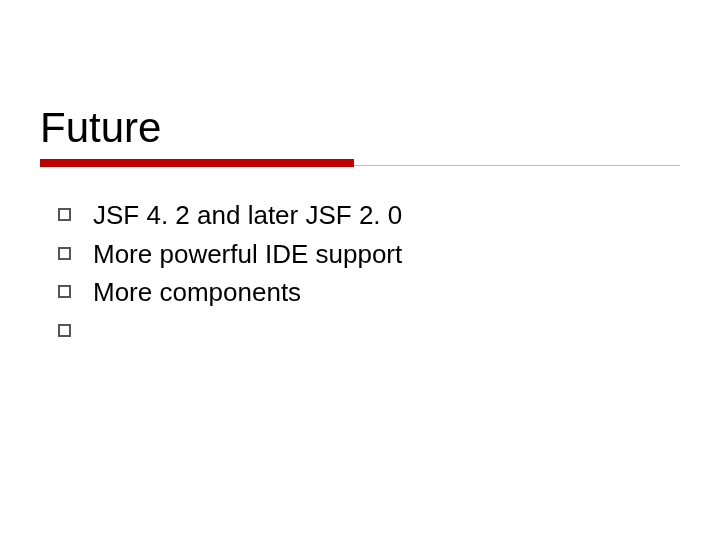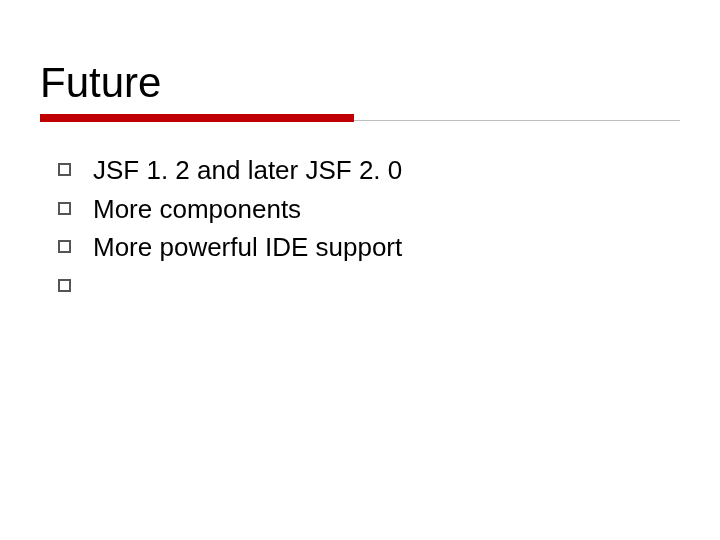--- a/index.html
+++ b/index.html
@@ -25,6 +25,7 @@
       color: #000;
       line-height: 1.1;
       padding-bottom: 6px;
+      margin-top: 45px;
     }
     .underline-container {
       position: relative;

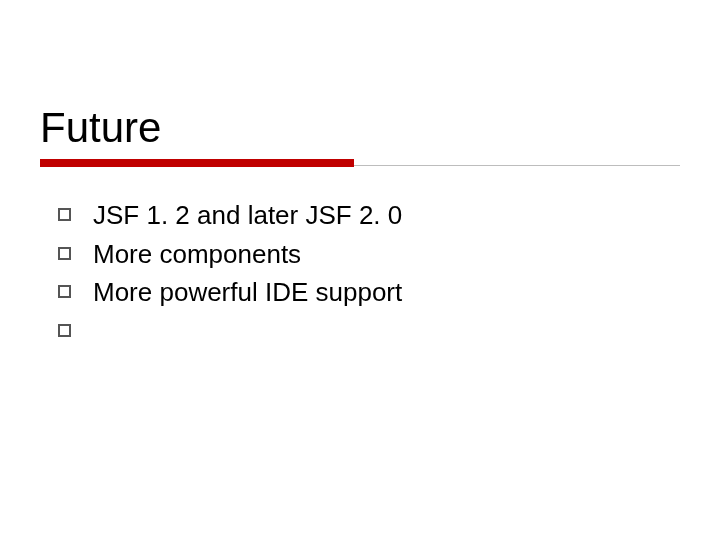--- a/index.html
+++ b/index.html
@@ -88,7 +88,7 @@
   <ul class="bullets">
     <li>
       <span class="bullet-icon"></span>
-      <span class="bullet-text">JSF 1. 2 and later JSF 2. 0</span>
+      <span class="bullet-text">JSF 4. 2 and later JSF 2. 0</span>
     </li>
     <li>
       <span class="bullet-icon"></span>

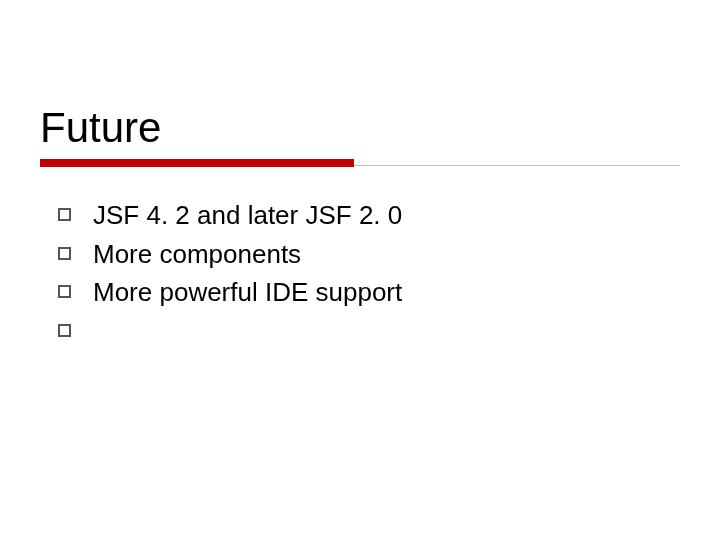--- a/index.html
+++ b/index.html
@@ -92,11 +92,11 @@
     </li>
     <li>
       <span class="bullet-icon"></span>
-      <span class="bullet-text">More components</span>
+      <span class="bullet-text">More powerful IDE support</span>
     </li>
     <li>
       <span class="bullet-icon"></span>
-      <span class="bullet-text">More powerful IDE support</span>
+      <span class="bullet-text">More components</span>
     </li>
     <li>
       <span class="bullet-icon"></span>

